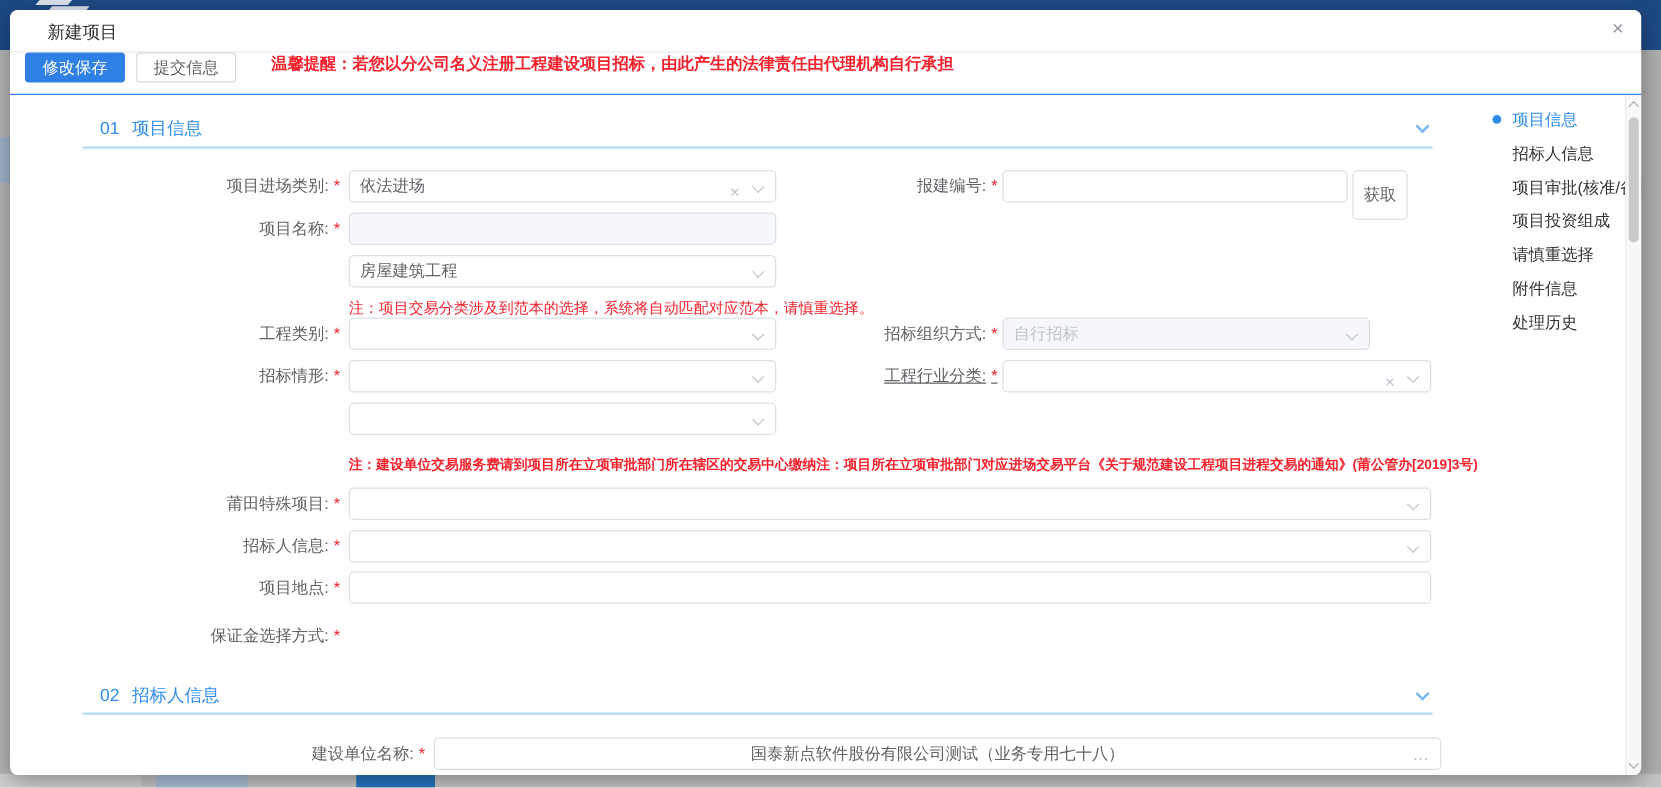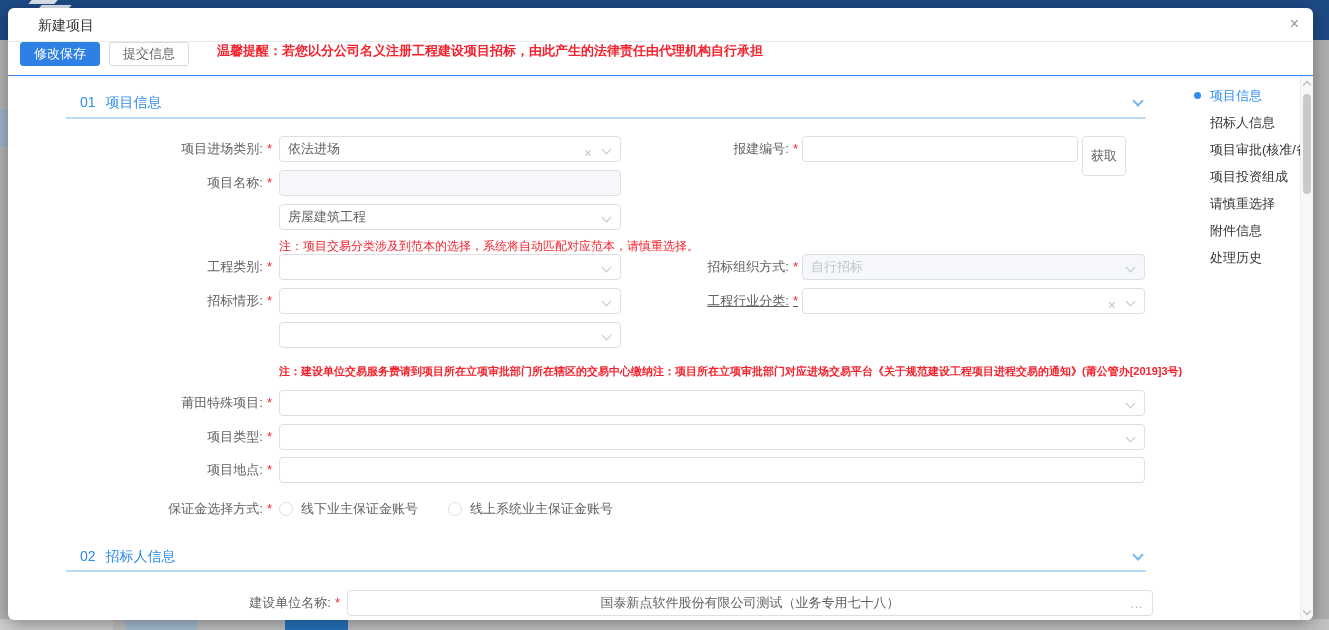--- a/index.html
+++ b/index.html
@@ -158,7 +158,7 @@
       <div class="flabel" style="left:520px;top:178px;width:228px;">
         <span>招标组织方式:</span><span class="req">*</span>
       </div>
-      <div class="ctl disabled" style="left:752px;top:178px;width:343px;">
+      <div class="ctl disabled" style="left:752px;top:178px;width:294px;">
         <span>自行招标</span>
         <span class="chev"></span>
       </div>

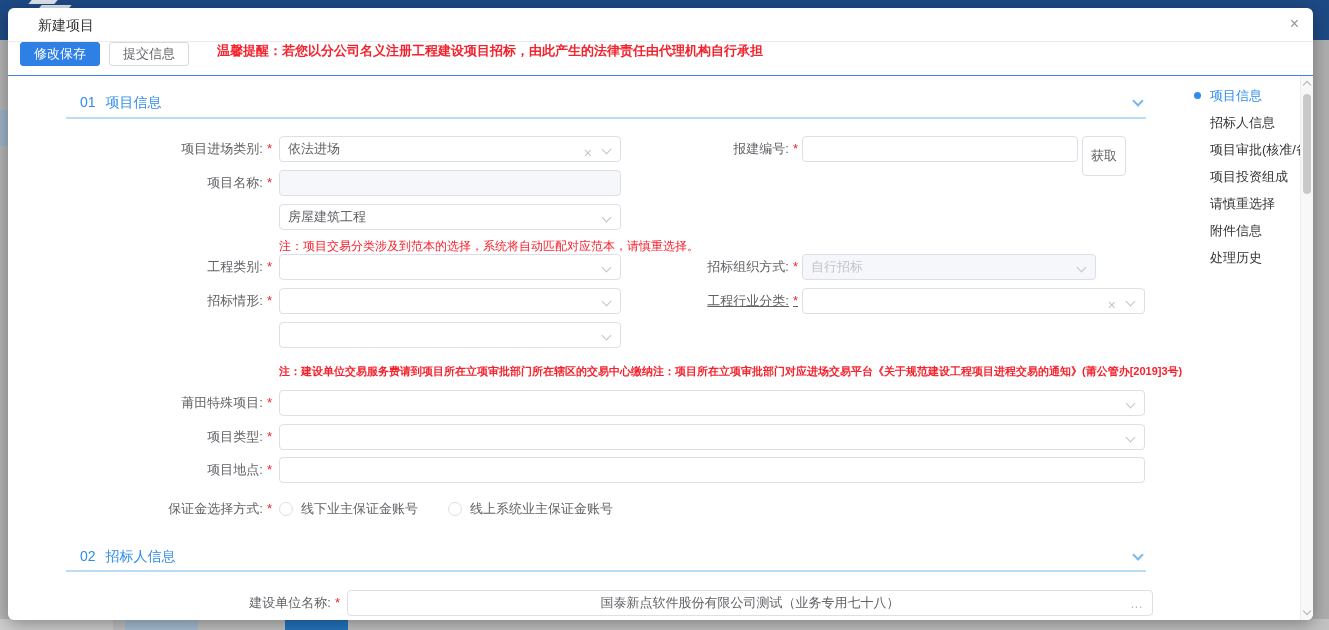--- a/index.html
+++ b/index.html
@@ -195,7 +195,7 @@
       </div>
 
       <div class="flabel" style="left:0;top:348px;width:222px;">
-        <span>项目类型:</span><span class="req">*</span>
+        <span>招标人信息:</span><span class="req">*</span>
       </div>
       <div class="ctl" style="left:229px;top:348px;width:866px;">
         <span></span>

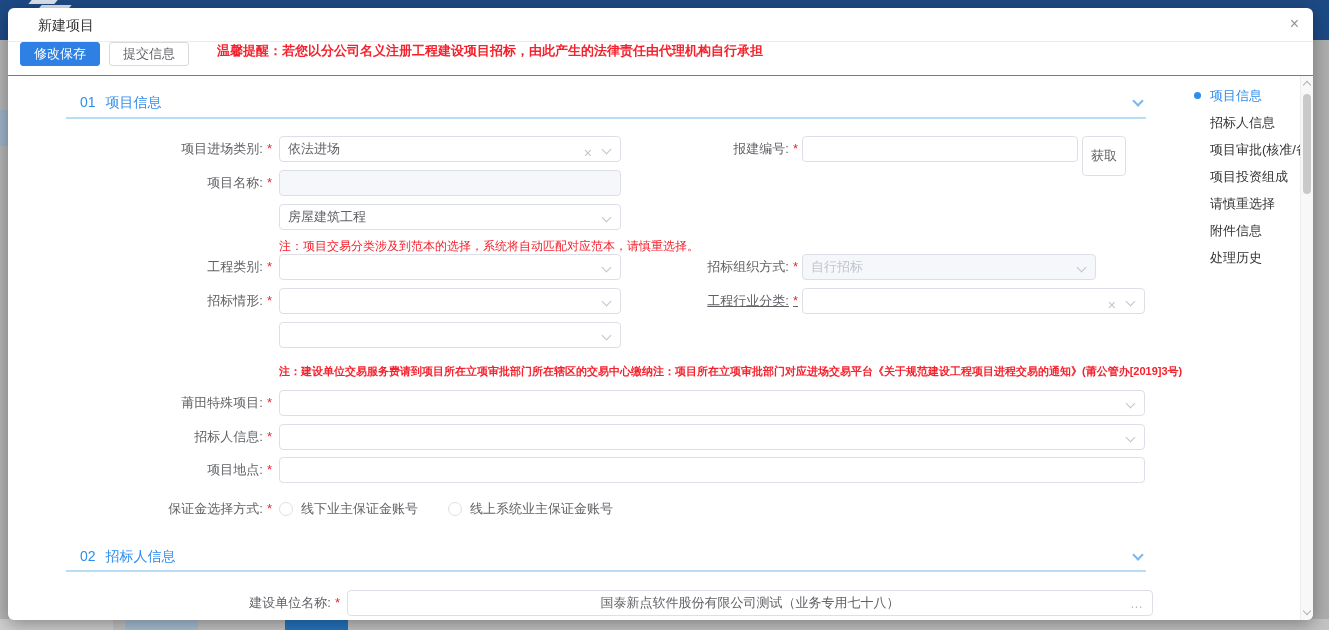--- a/index.html
+++ b/index.html
@@ -210,13 +210,6 @@
       <div class="flabel" style="left:0;top:420px;width:222px;">
         <span>保证金选择方式:</span><span class="req">*</span>
       </div>
-      <div class="radio-row" style="left:229px;top:420px;">
-        <span class="radio"></span>
-        <span>线下业主保证金账号</span>
-        <span class="radio-gap"></span>
-        <span class="radio"></span>
-        <span>线上系统业主保证金账号</span>
-      </div>
 
       <div class="sec-title" style="left:30px;top:472px;">
         <span class="no">02</span><span>招标人信息</span>

